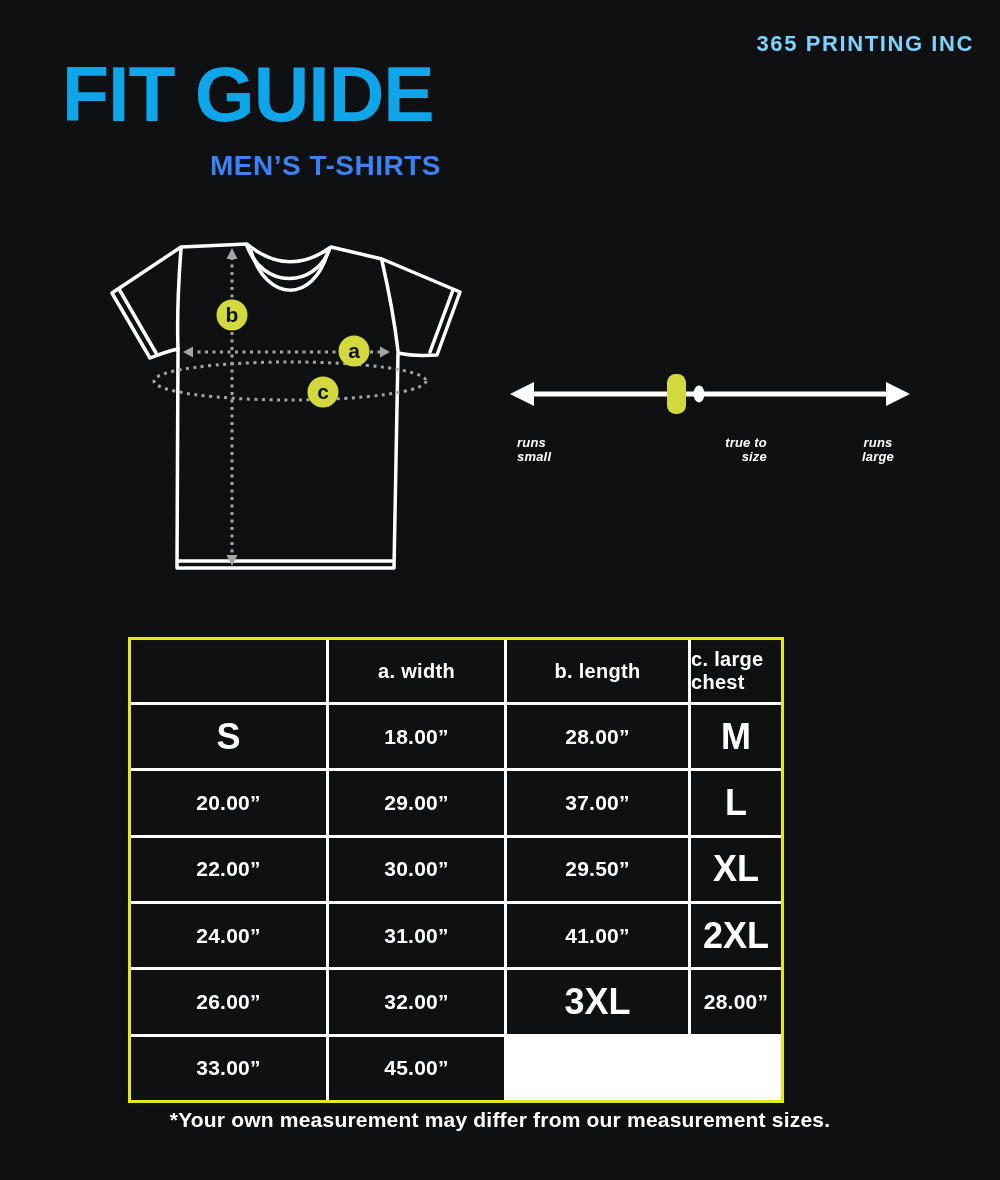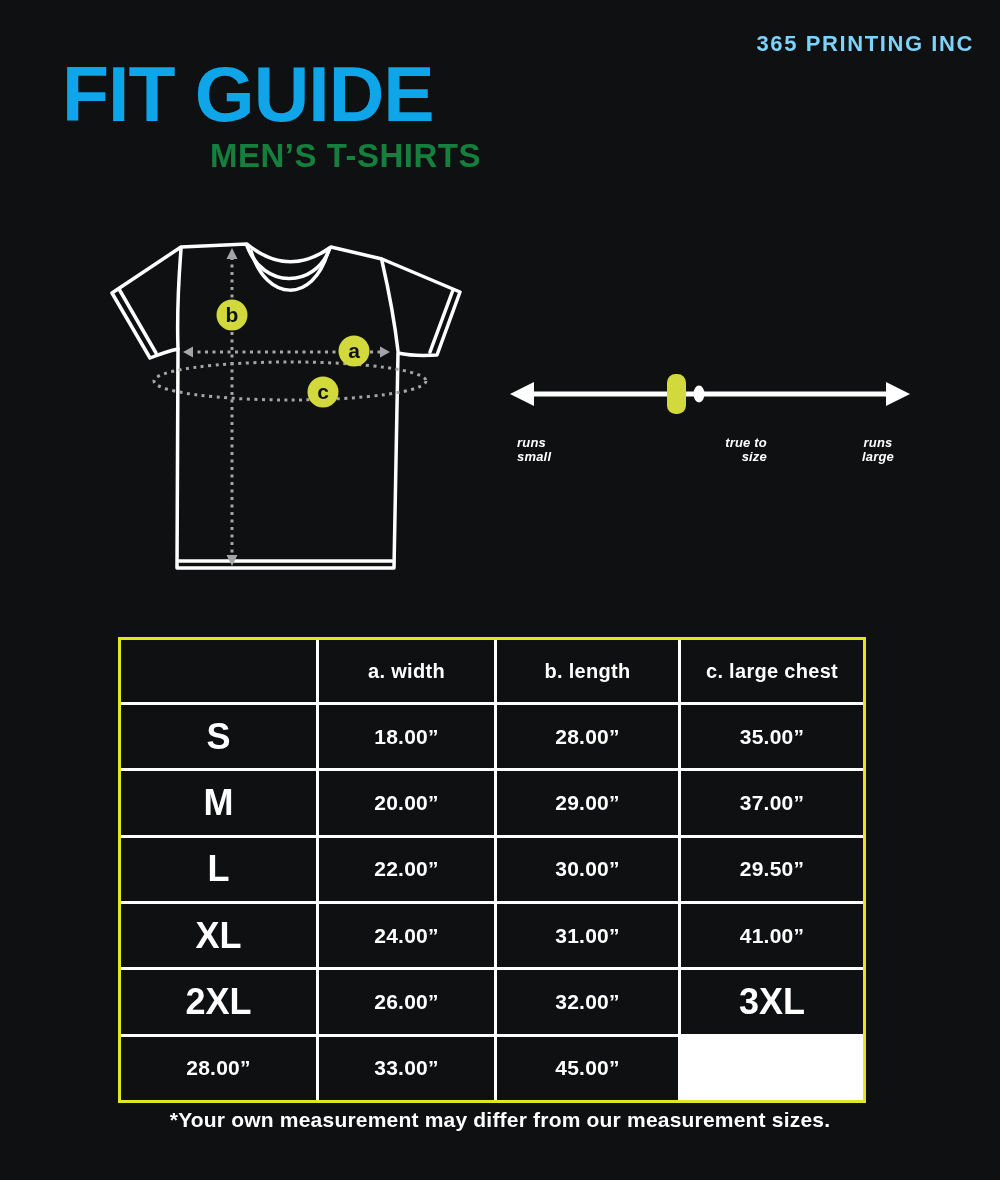--- a/index.html
+++ b/index.html
@@ -17,8 +17,8 @@
     color:#0ea5e9; font-size:77px; font-weight:bold; letter-spacing:-1px; line-height:1;
   }
   .subtitle {
-    position:absolute; left:210px; top:139px;
-    color:#15803d; font-size:33px; font-weight:bold; letter-spacing:0.5px; line-height:1;
+    position:absolute; left:210px; top:152px;
+    color:#3b82f6; font-size:28px; font-weight:bold; letter-spacing:0.5px; line-height:1;
   }
   .diagram {
     position:absolute; left:0; top:0; width:1000px; height:1180px;

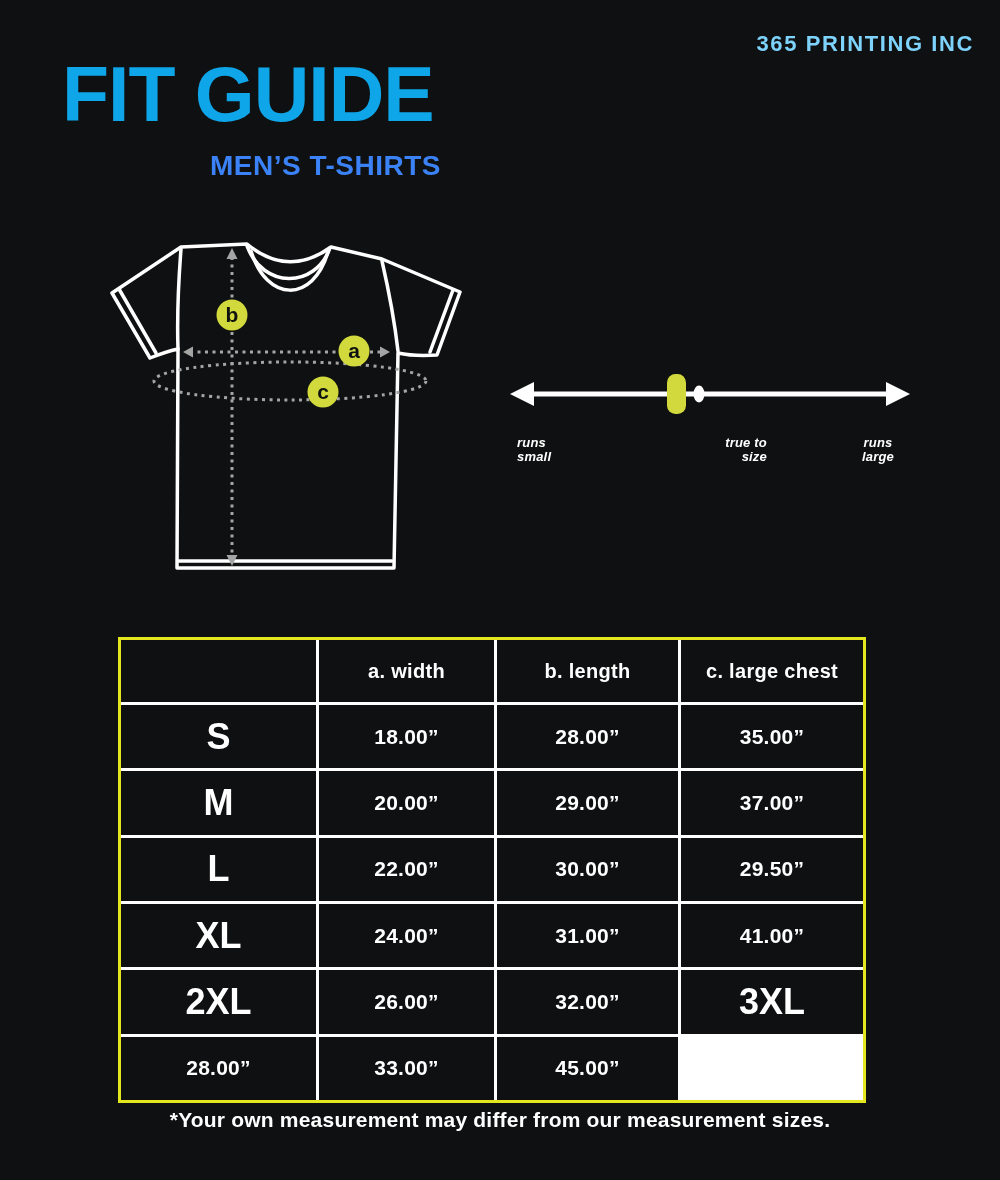--- a/index.html
+++ b/index.html
@@ -32,7 +32,7 @@
   .fit-label.center { left:647px; top:436px; width:120px; text-align:right; }
   .fit-label.right  { left:843px; top:436px; width:70px; text-align:center; }
   .size-table {
-    position:absolute; left:118px; top:637px; width:748px; height:466px;
+    position:absolute; left:128px; top:637px; width:656px; height:466px;
     box-sizing:border-box; border:3px solid #e5e71e; background:#ffffff;
     display:grid; grid-template-columns:195px 175px 181px 1fr;
     grid-template-rows:62px repeat(6, 1fr); gap:3px;

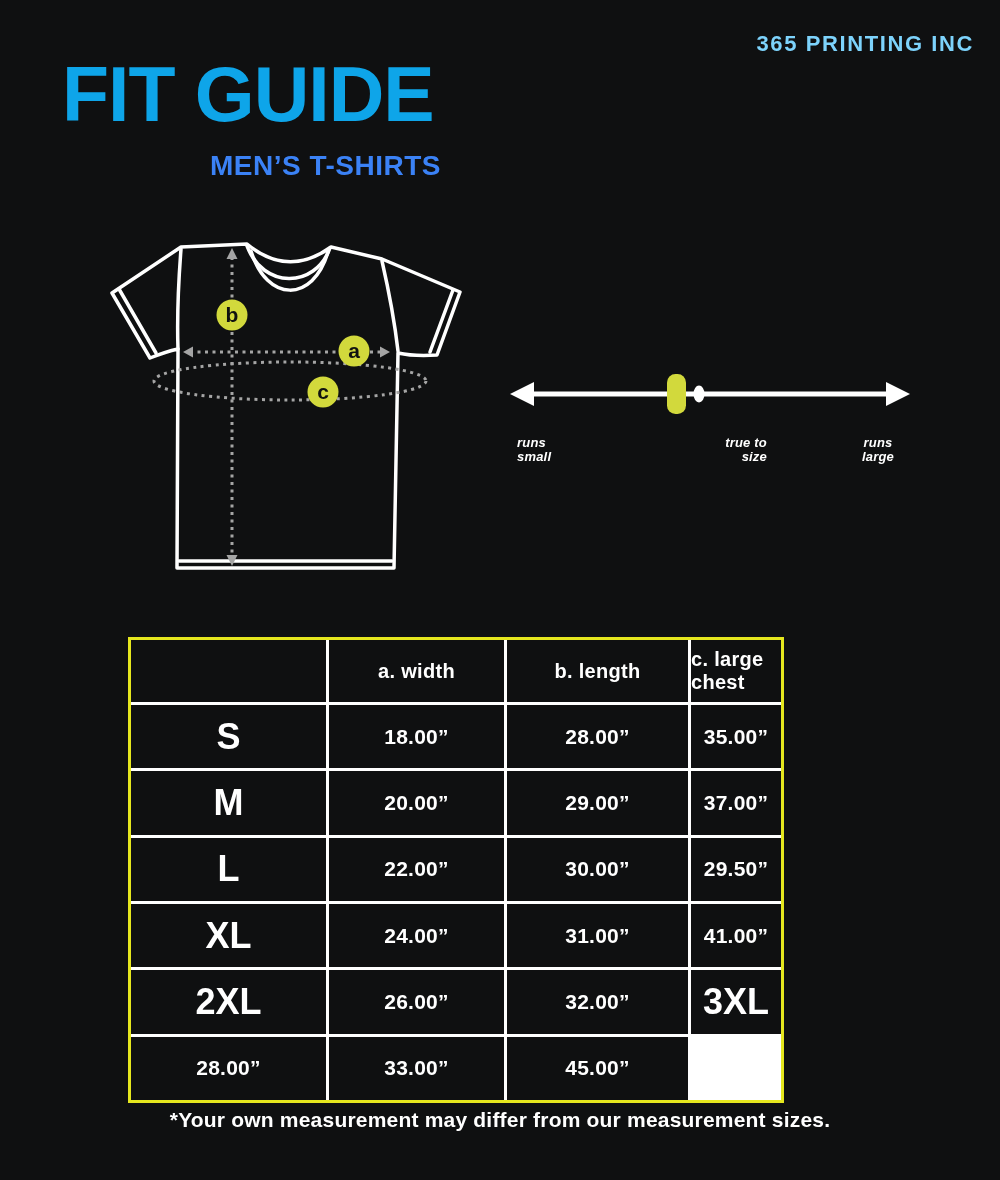--- a/index.html
+++ b/index.html
@@ -130,7 +130,6 @@
     <div class="cell size">S</div>
     <div class="cell val">18.00”</div>
     <div class="cell val">28.00”</div>
-    <div class="cell val">35.00”</div>
 
     <div class="cell size">M</div>
     <div class="cell val">20.00”</div>

